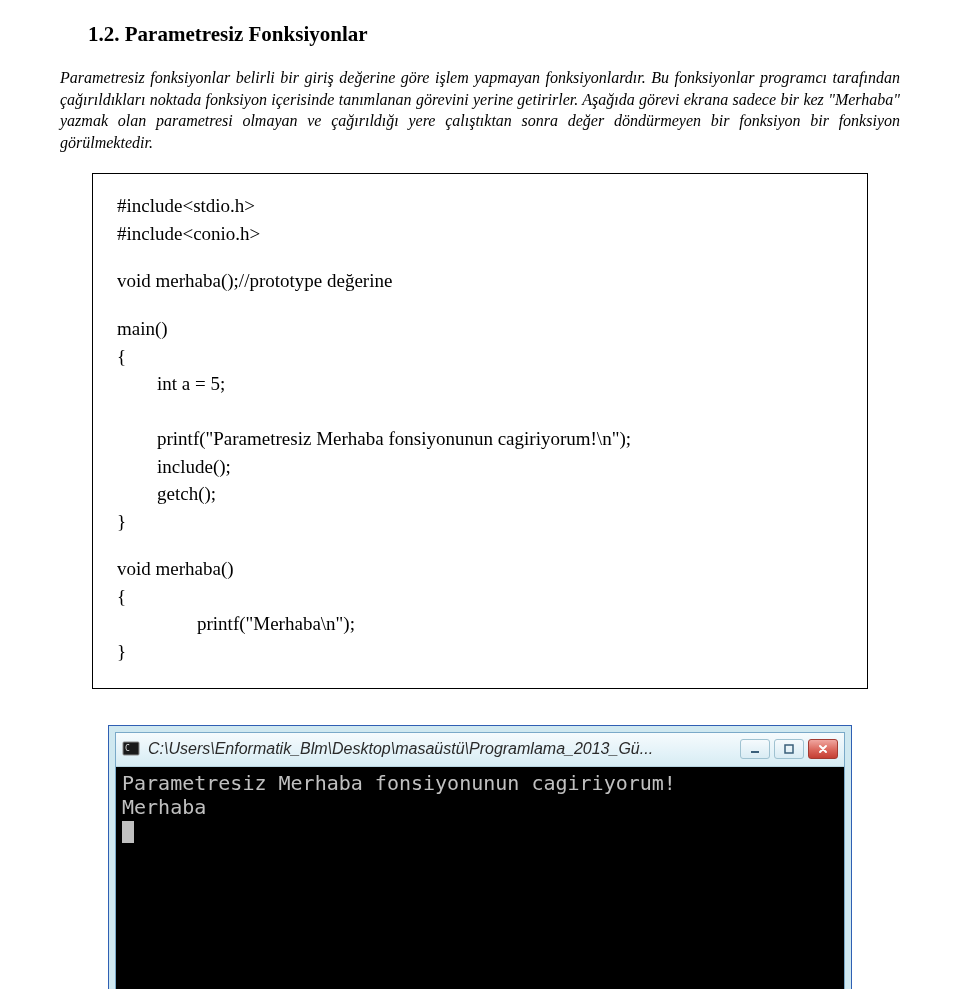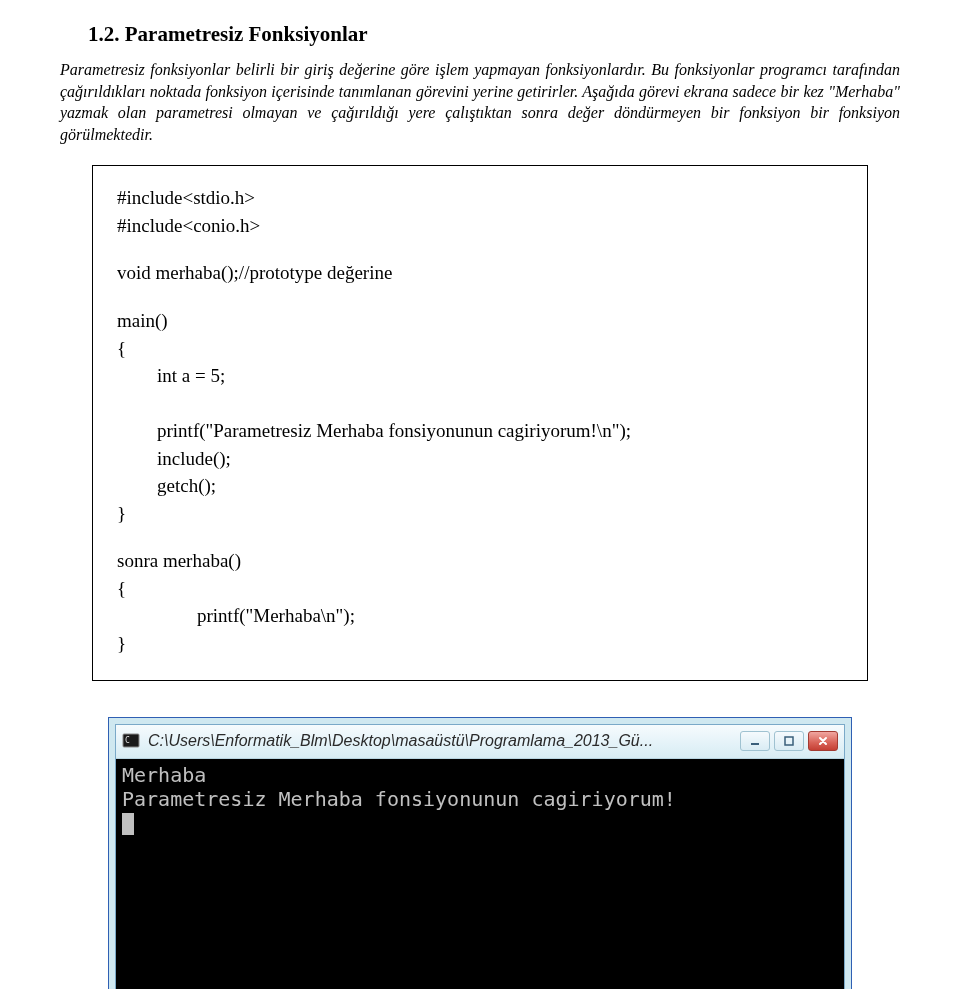--- a/index.html
+++ b/index.html
@@ -14,7 +14,7 @@
   .heading {
     font-size: 21px;
     font-weight: bold;
-    margin-bottom: 12px;
+    margin-bottom: 20px;
     text-indent: 28px;
   }
   .para {

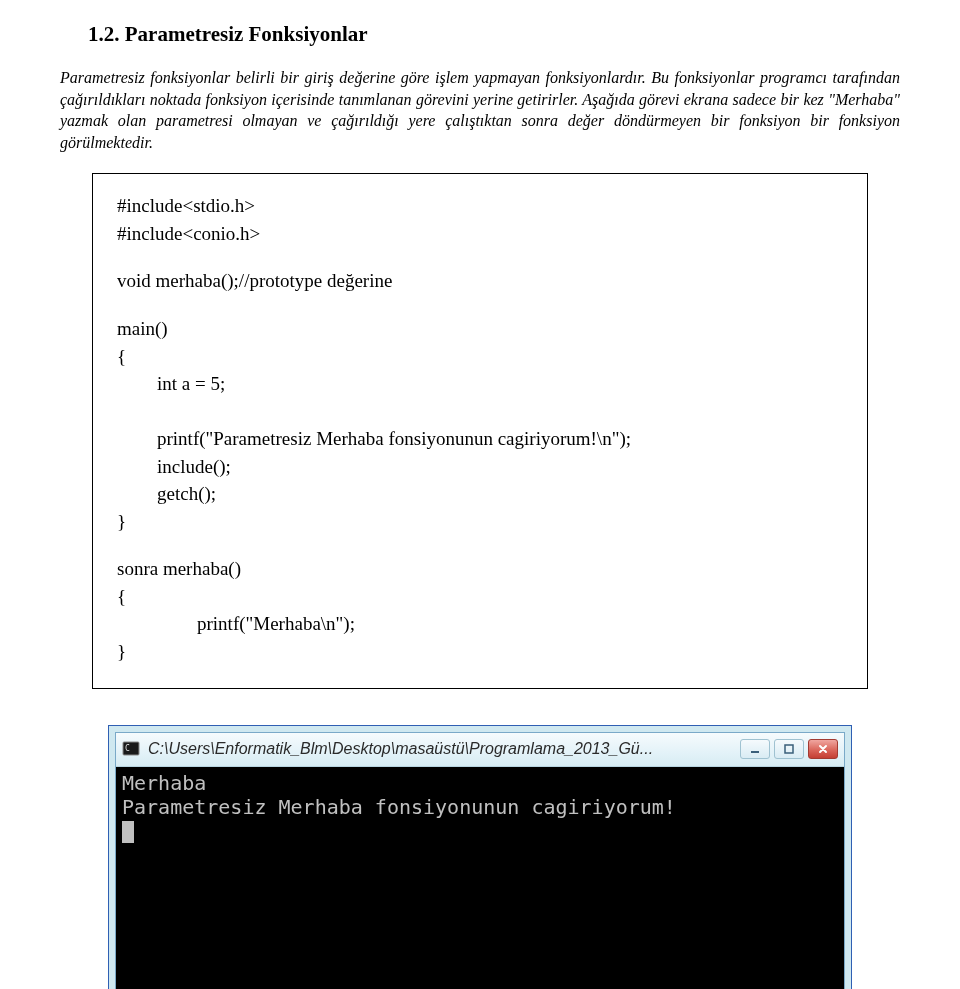--- a/index.html
+++ b/index.html
@@ -122,7 +122,7 @@
 <span class="indent"></span><span>getch();</span>
 <span>}</span></div>
 
-  <div class="codeblock3"><span>sonra merhaba()</span>
+  <div class="codeblock3"><span>void merhaba()</span>
 <span>{</span>
 <span class="indent"></span><span class="indent"></span><span>printf("Merhaba\n");</span>
 <span>}</span></div>

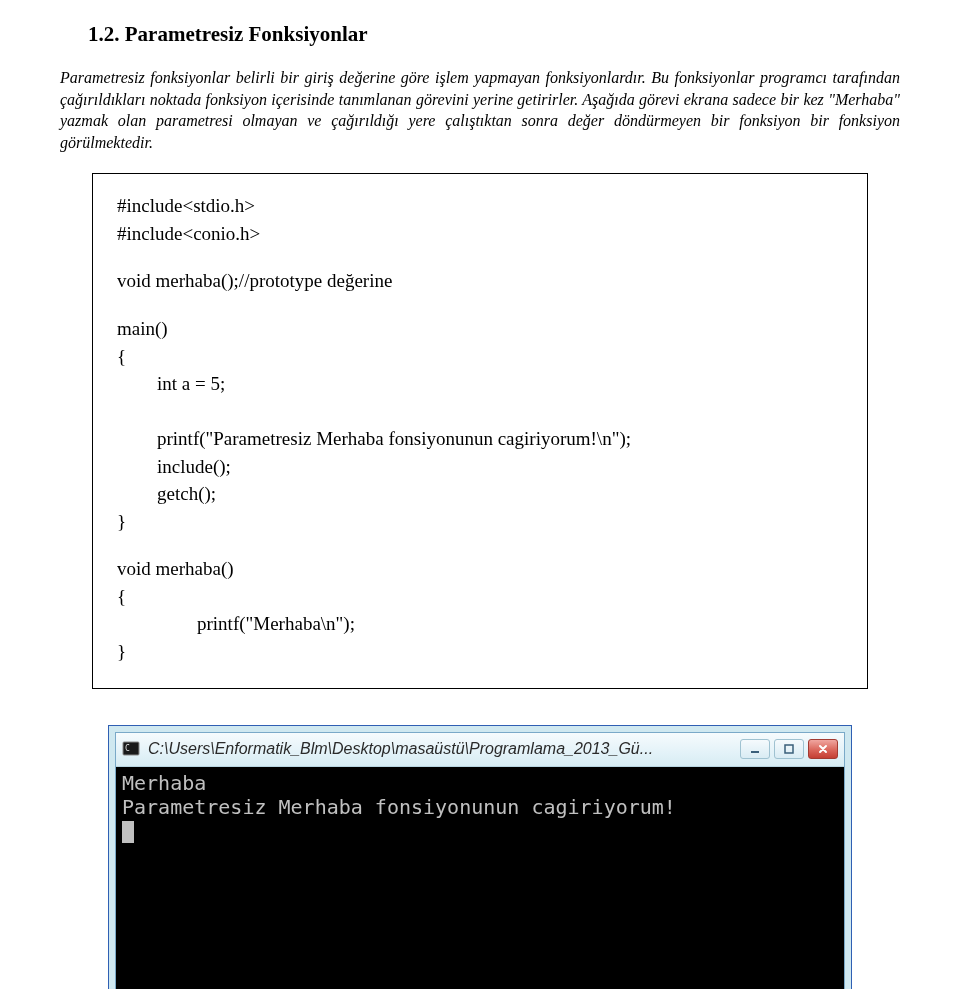--- a/index.html
+++ b/index.html
@@ -157,8 +157,8 @@
       </div>
     </div>
     <div class="console-body">
+      <div class="console-line">Parametresiz Merhaba fonsiyonunun cagiriyorum!</div>
       <div class="console-line">Merhaba</div>
-      <div class="console-line">Parametresiz Merhaba fonsiyonunun cagiriyorum!</div>
       <span class="cursor"></span>
     </div>
 

